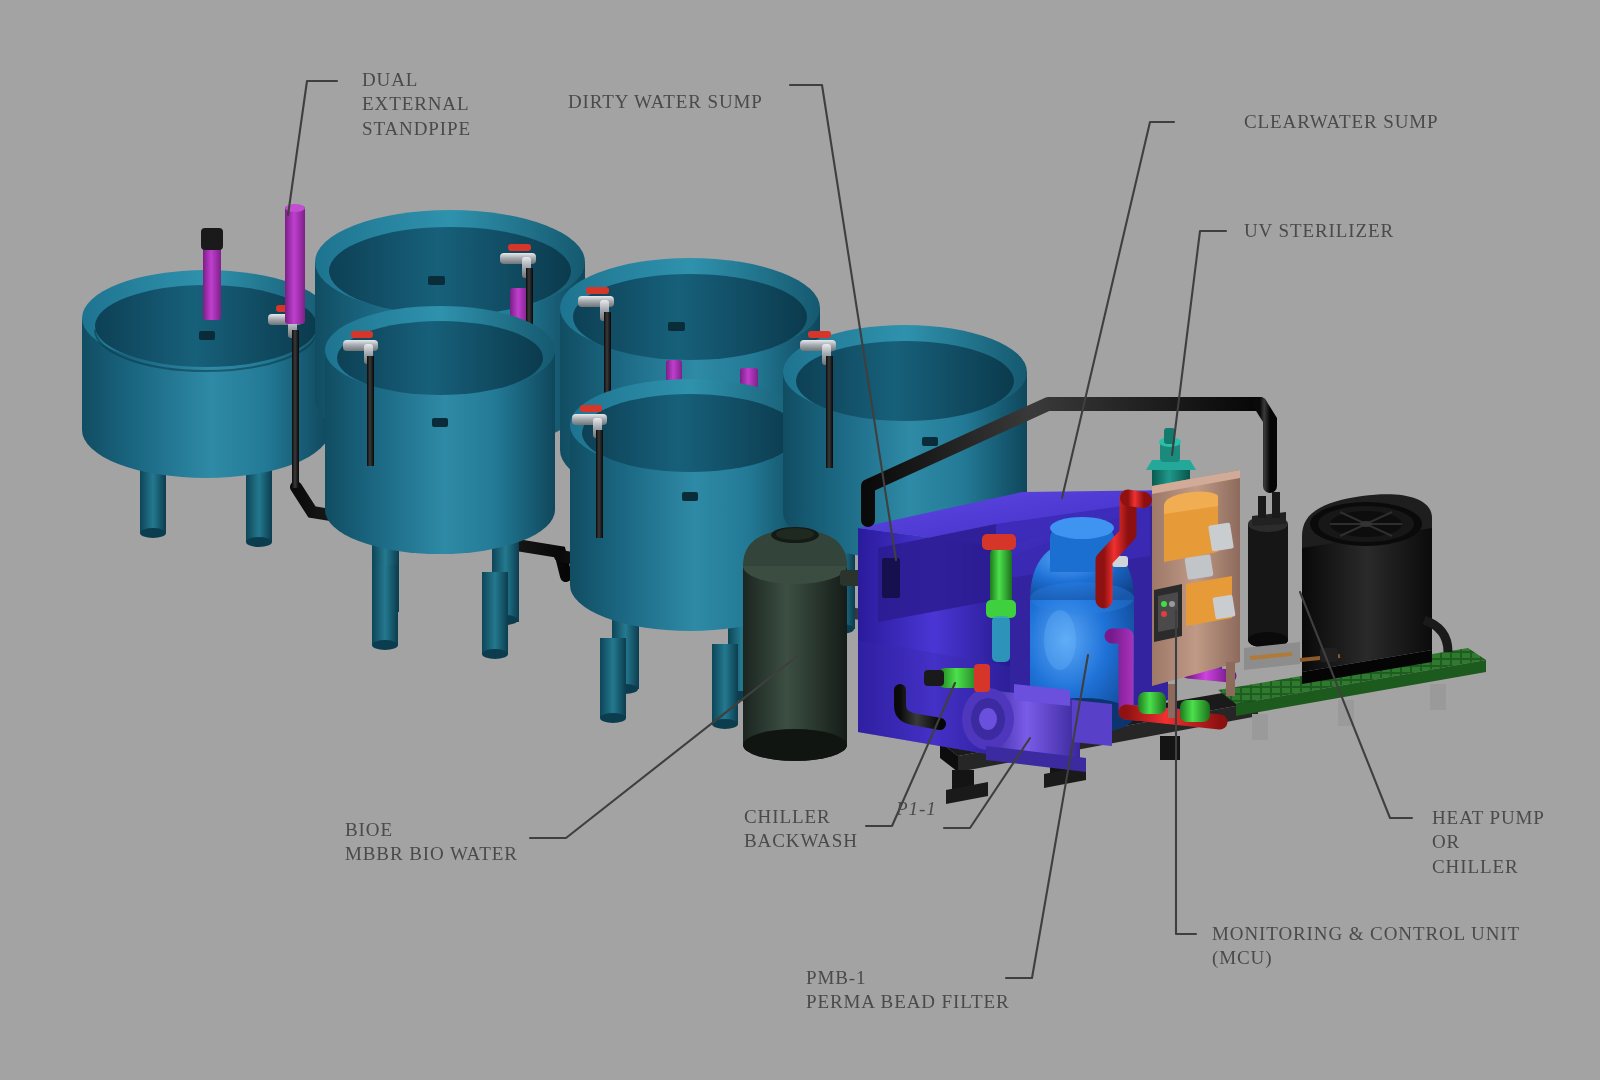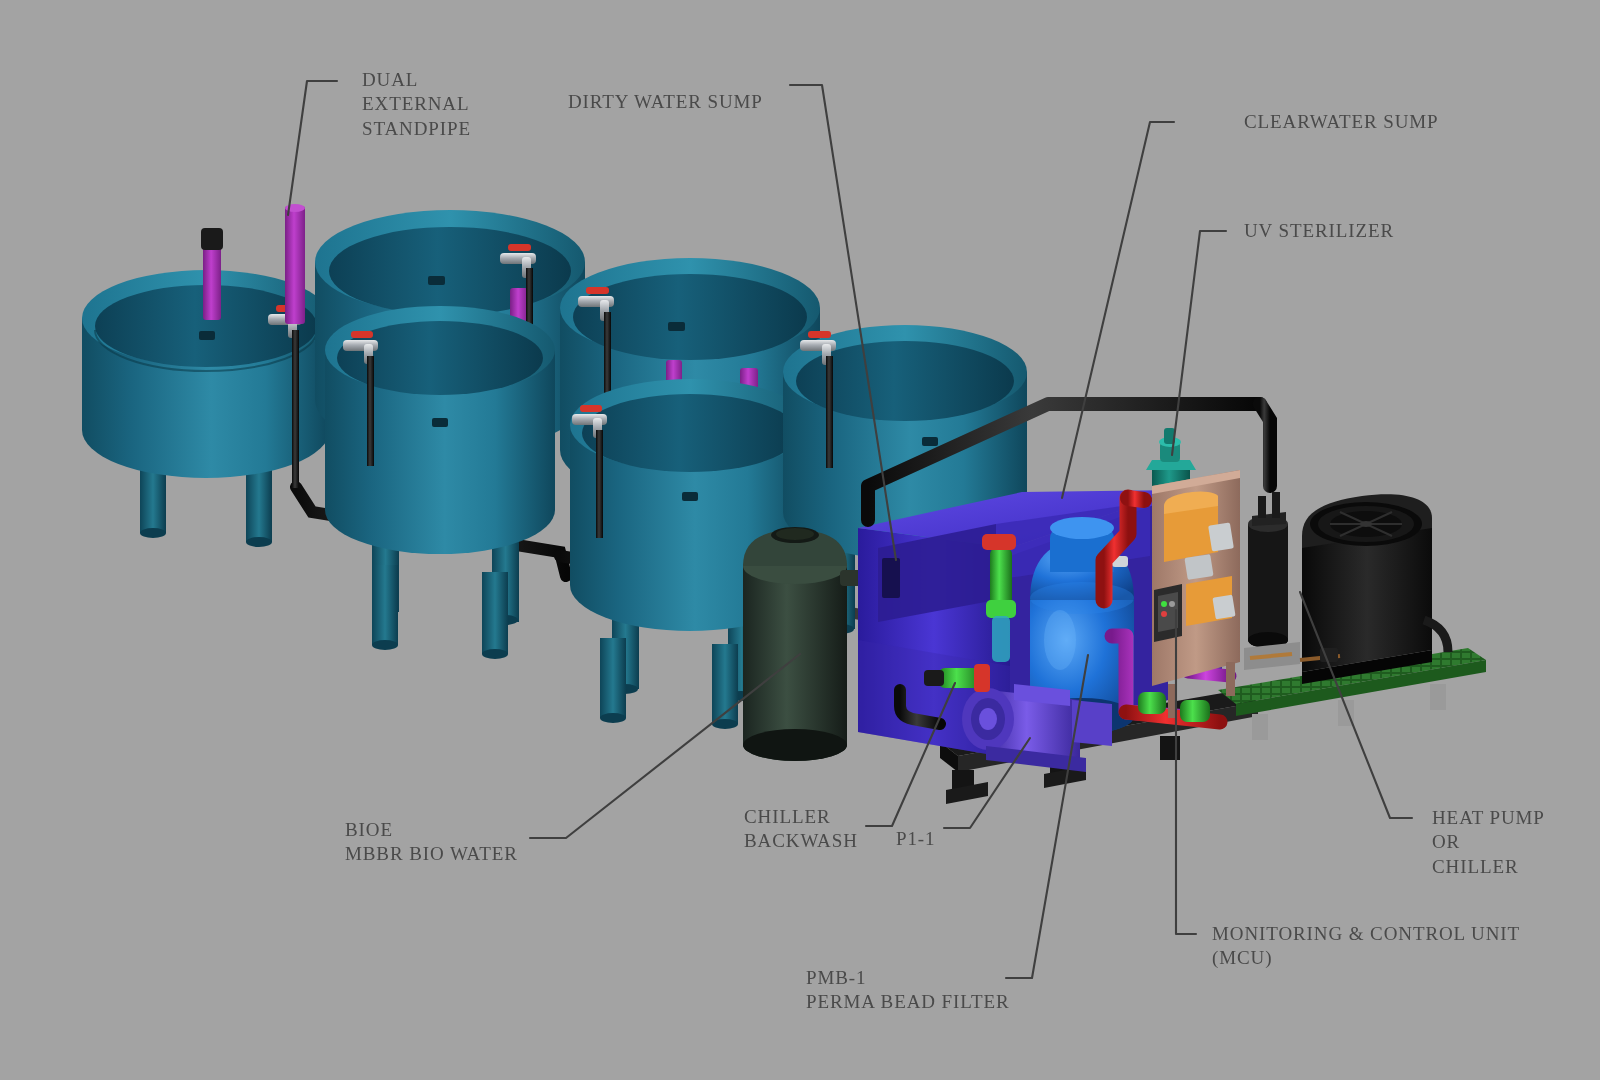--- a/index.html
+++ b/index.html
@@ -437,7 +437,7 @@
 MBBR BIO WATER</div>
       <div class="lbl" style="left: 744px; top: 805px; color: rgb(74, 74, 74);">CHILLER
 BACKWASH</div>
-      <div class="lbl" style="left: 896px; top: 827px; color: rgb(74, 74, 74);">P1-1</div>
+      <div class="lbl" style="left: 896px; top: 797px; color: rgb(74, 74, 74); font-style: italic;">P1-1</div>
       <div class="lbl" style="left: 806px; top: 966px; color: rgb(74, 74, 74);">PMB-1
 PERMA BEAD FILTER</div>
       <div class="lbl" style="left: 1212px; top: 922px; color: rgb(74, 74, 74);">MONITORING &amp; CONTROL UNIT

